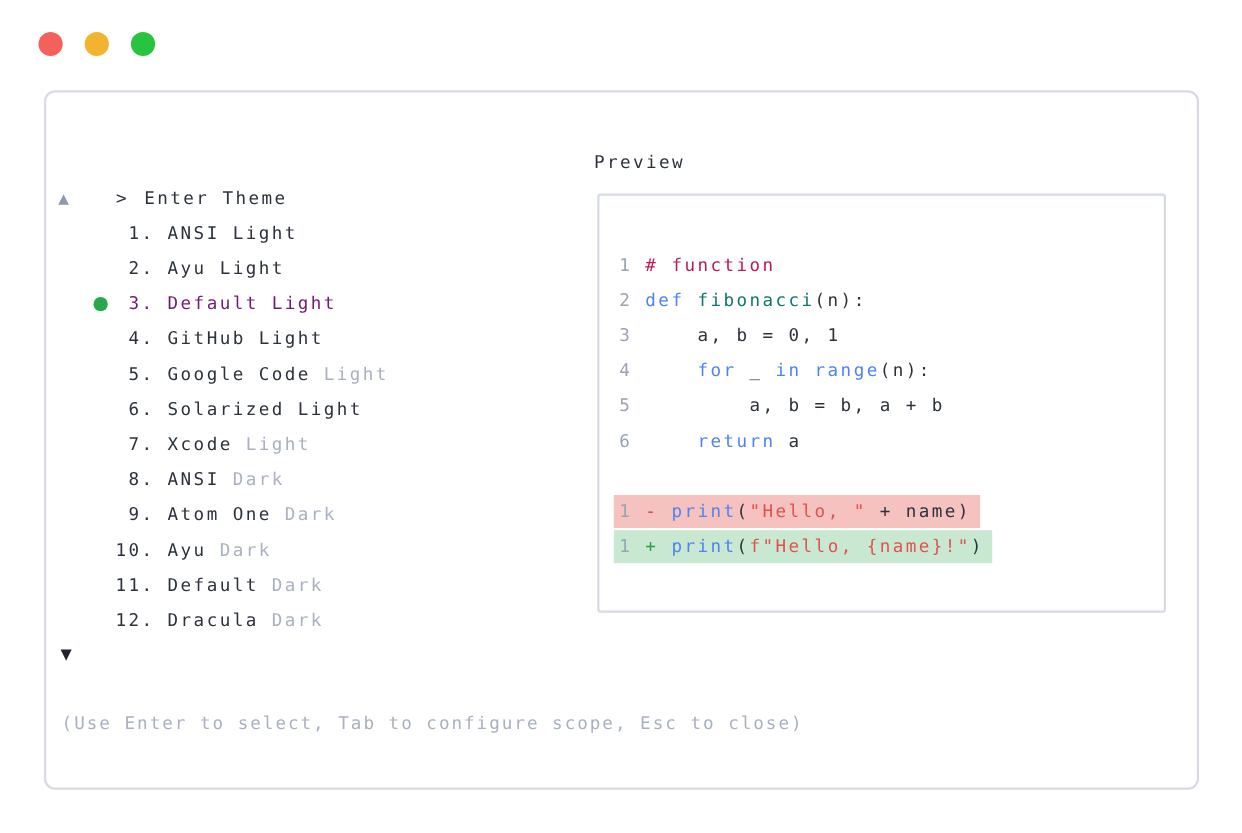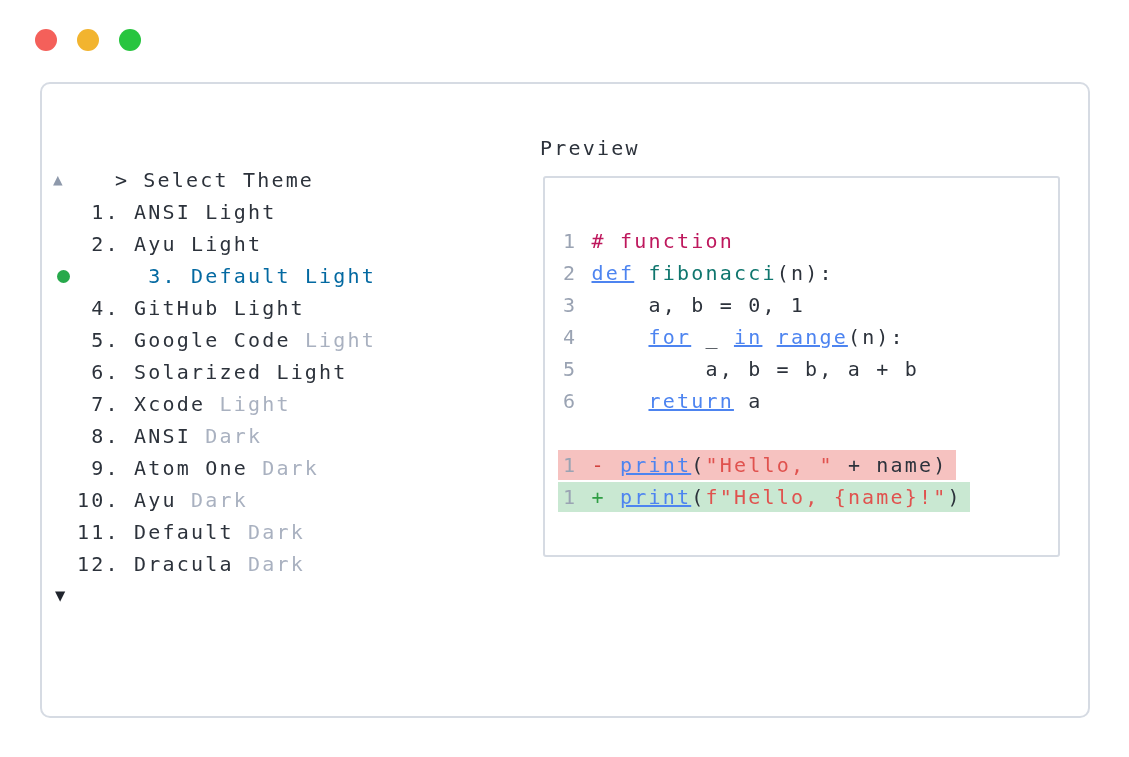--- a/index.html
+++ b/index.html
@@ -18,7 +18,7 @@
     position:absolute;left:40px;top:82px;width:1046px;height:632px;
     border:2px solid #d6dbe3;border-radius:10px;background:#ffffff;
   }
-  .mono{font-size:20px;line-height:32px;letter-spacing:2.2px;color:#2c323b;white-space:pre;}
+  .mono{font-size:16px;line-height:32px;letter-spacing:2.2px;color:#2c323b;white-space:pre;}
   
   .prompt-line{position:absolute;left:16px;top:48px;}
   .prompt{margin-right:14px;}

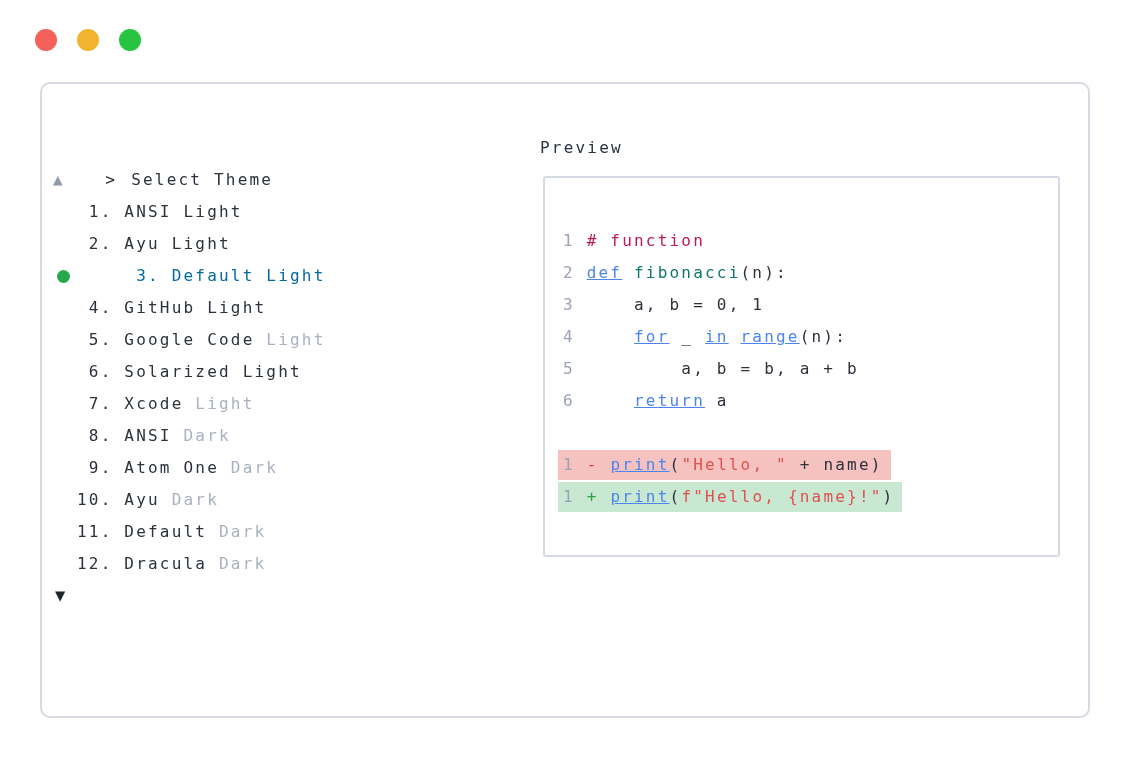--- a/index.html
+++ b/index.html
@@ -66,7 +66,7 @@
 <div class="panel">
 
   <div class="prompt-line mono">
-    <span class="prompt">&gt;</span><span>Select Theme</span>
+    <span class="prompt">&gt;</span><span>Enter Theme</span>
   </div>
 
   <div class="scroll-up">▲</div>

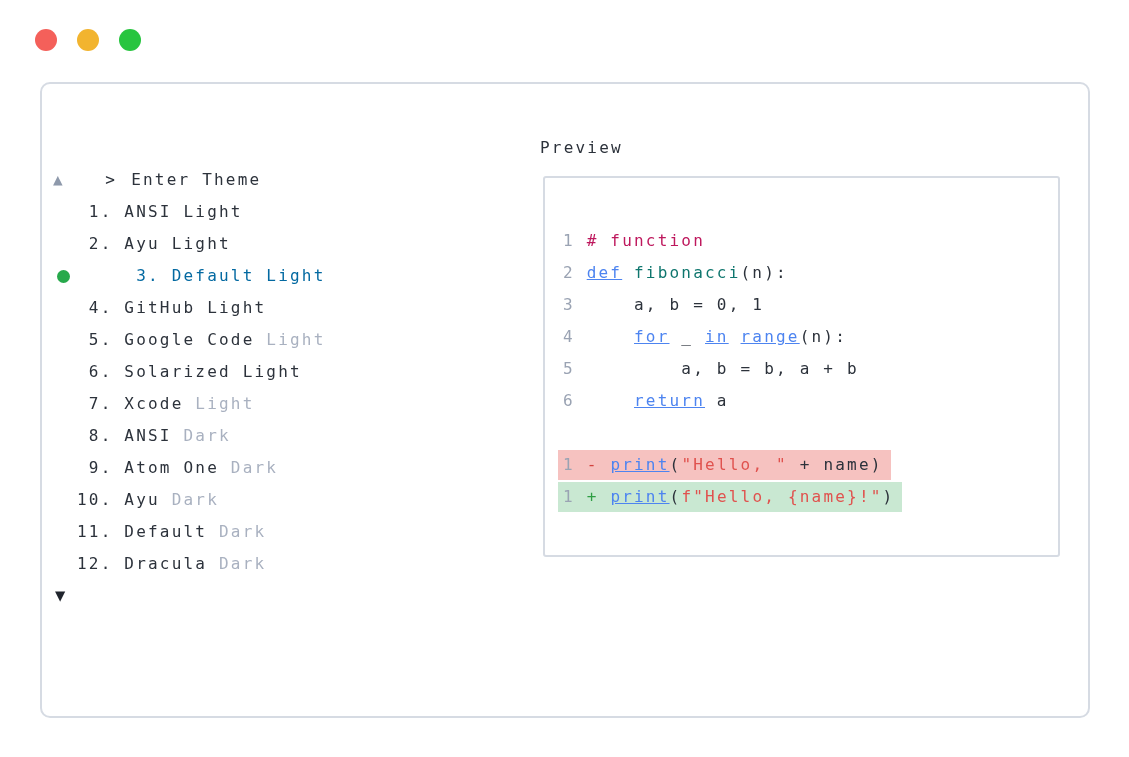--- a/index.html
+++ b/index.html
@@ -27,7 +27,7 @@
   .scroll-down{position:absolute;left:13px;top:495px;font-size:17px;line-height:32px;color:#20252d;letter-spacing:0;}
   
   .theme-list{position:absolute;left:35px;top:112px;}
-  .theme-row{position:relative;height:32px;line-height:32px;white-space:pre;cursor:default;}
+  .theme-row{position:relative;height:32px;line-height:32px;white-space:pre;cursor:default;margin-left:28px;}
   .theme-row.selected{color:#0369a1;text-align:right;}
   .row-suffix.muted{color:#a9b1c0;}
   .sel-dot{position:absolute;left:-20px;top:10px;width:13px;height:13px;border-radius:50%;background:#27a94b;}

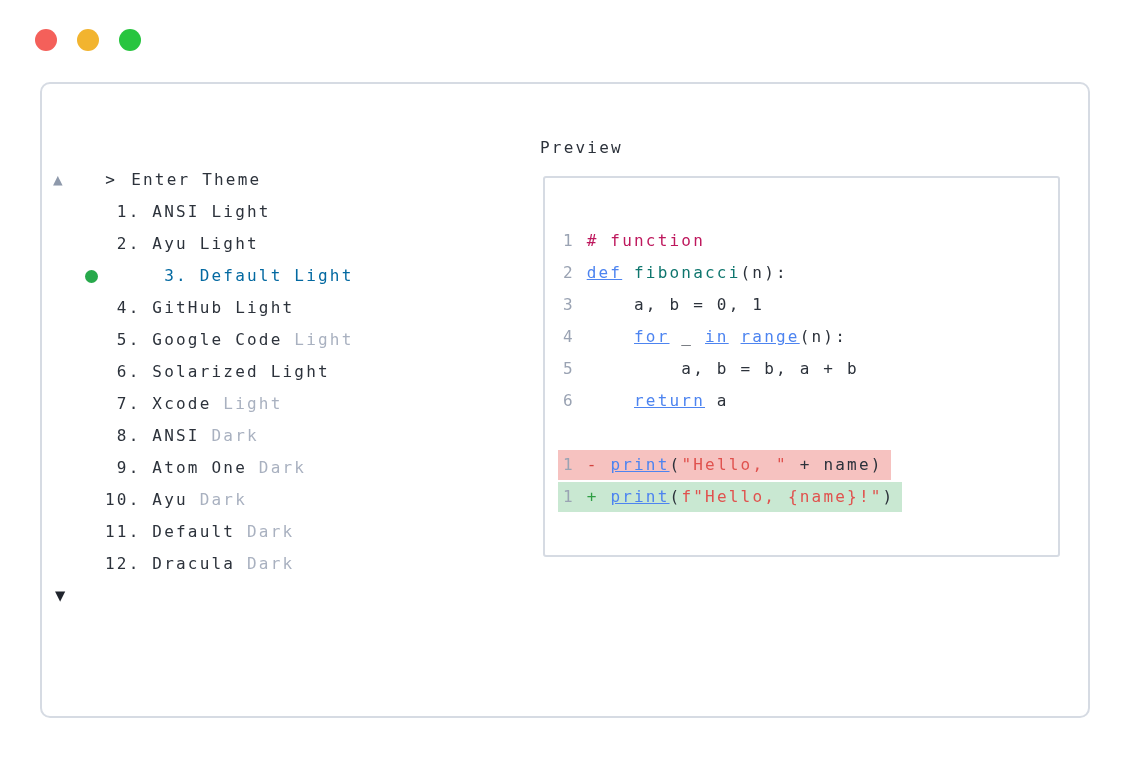--- a/index.html
+++ b/index.html
@@ -28,7 +28,7 @@
   
   .theme-list{position:absolute;left:35px;top:112px;}
   .theme-row{position:relative;height:32px;line-height:32px;white-space:pre;cursor:default;margin-left:28px;}
-  .theme-row.selected{color:#0369a1;text-align:right;}
+  .theme-row.selected{color:#701a75;}
   .row-suffix.muted{color:#a9b1c0;}
   .sel-dot{position:absolute;left:-20px;top:10px;width:13px;height:13px;border-radius:50%;background:#27a94b;}
   

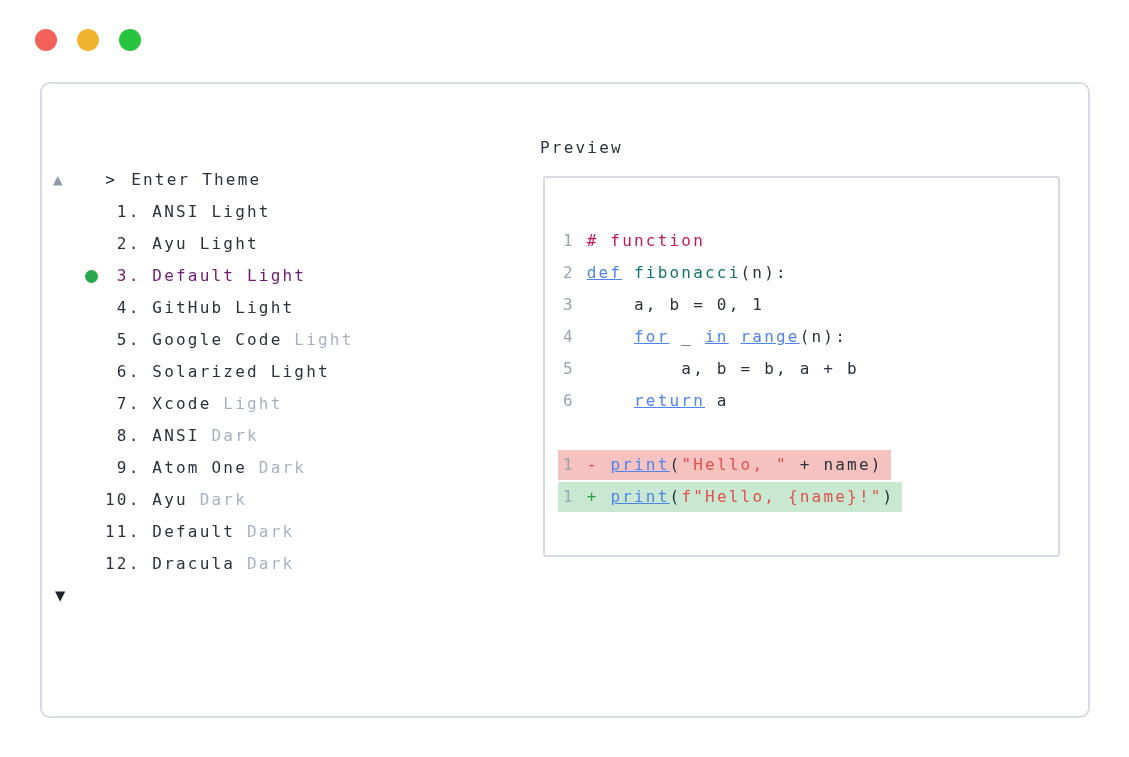--- a/index.html
+++ b/index.html
@@ -41,7 +41,7 @@
   .code-line{height:32px;line-height:32px;white-space:pre;}
   .tok-ln{color:#9aa3b3;}
   .tok-def{color:#2c323b;}
-  .tok-kw{color:#4d84f0;text-decoration:underline;}
+  .tok-kw{color:#4d84f0;}
   .tok-fn{color:#0f766e;}
   .tok-str{color:#e0524e;}
   .tok-com{color:#be185d;}

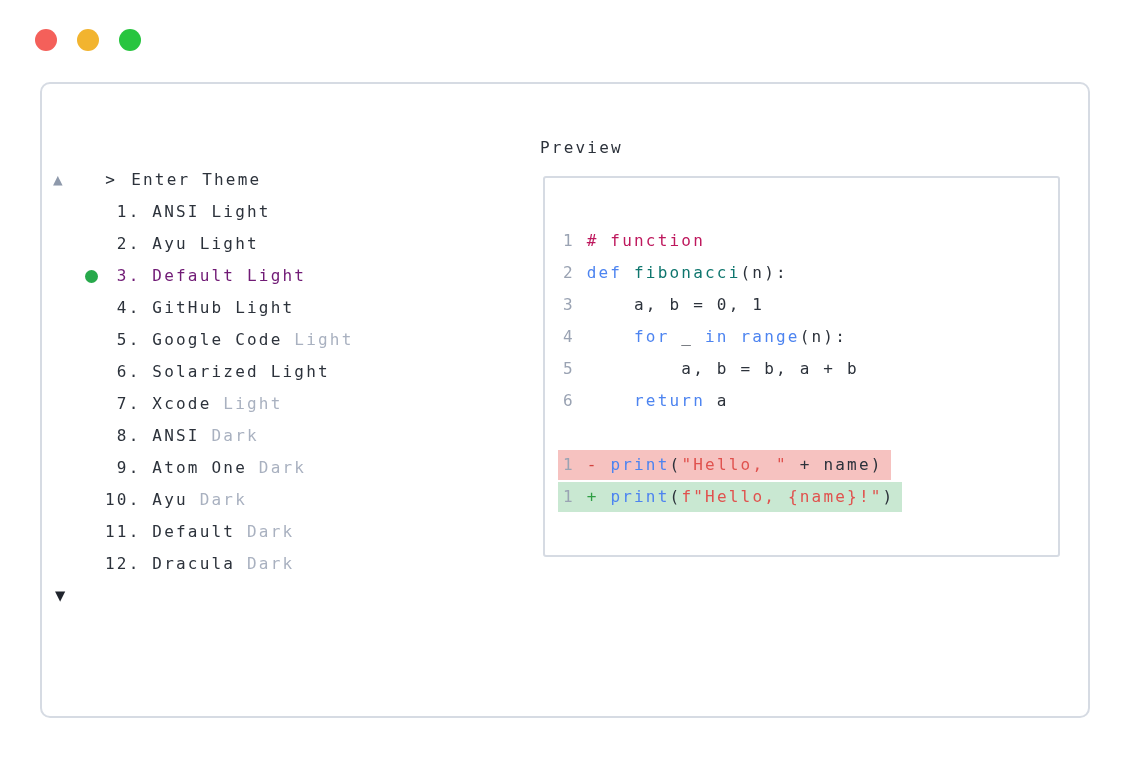--- a/index.html
+++ b/index.html
@@ -81,6 +81,7 @@
     <div class="code mono"><div class="code-line"><span class="tok-ln">1</span><span class="tok-def"> </span><span class="tok-com"># function</span></div><div class="code-line"><span class="tok-ln">2</span><span class="tok-def"> </span><span class="tok-kw">def</span><span class="tok-def"> </span><span class="tok-fn">fibonacci</span><span class="tok-def">(n):</span></div><div class="code-line"><span class="tok-ln">3</span><span class="tok-def">     a, b = 0, 1</span></div><div class="code-line"><span class="tok-ln">4</span><span class="tok-def">     </span><span class="tok-kw">for</span><span class="tok-def"> _ </span><span class="tok-kw">in</span><span class="tok-def"> </span><span class="tok-kw">range</span><span class="tok-def">(n):</span></div><div class="code-line"><span class="tok-ln">5</span><span class="tok-def">         a, b = b, a + b</span></div><div class="code-line"><span class="tok-ln">6</span><span class="tok-def">     </span><span class="tok-kw">return</span><span class="tok-def"> a</span></div><div class="code-line">&nbsp;</div><div class="code-line"><span class="hl hl-rem"><span class="tok-ln">1</span><span class="tok-def"> </span><span class="tok-rem">-</span><span class="tok-def"> </span><span class="tok-kw">print</span><span class="tok-def">(</span><span class="tok-str">"Hello, "</span><span class="tok-def"> + name)</span></span></div><div class="code-line"><span class="hl hl-add"><span class="tok-ln">1</span><span class="tok-def"> </span><span class="tok-add">+</span><span class="tok-def"> </span><span class="tok-kw">print</span><span class="tok-def">(</span><span class="tok-str">f"Hello, {name}!"</span><span class="tok-def">)</span></span></div></div>
   </div>
 
+  <div class="footer mono">(Use Enter to select, Tab to configure scope, Esc to close)</div>
 
 </div>
 

